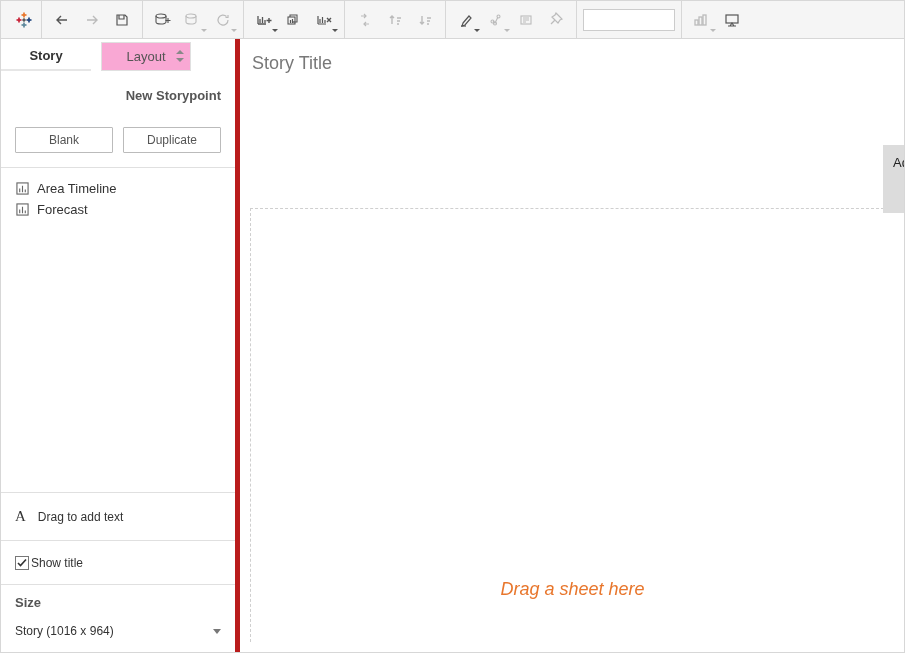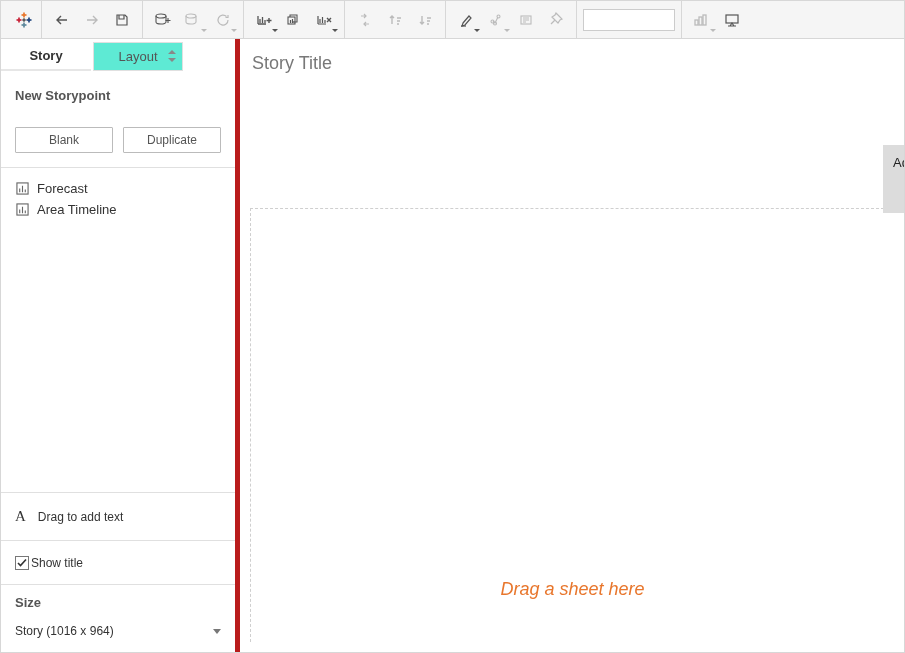--- a/index.html
+++ b/index.html
@@ -25,7 +25,7 @@
 .tabs { display: flex; align-items: center; height: 35px; }
 .tab { width: 90px; height: 29px; display: flex; align-items: center; justify-content: center; font-size: 13px; color: #555; cursor: pointer; }
 .tab.active { font-weight: bold; color: #333; border-bottom: 2px solid #e6e6e6; }
-.tab.layout { position: relative; border:1px solid #e0e0e0; background:#5eead4; margin-left:2px;}
+.tab.layout { position: relative; border:1px solid #e0e0e0; background:#f9a8d4; margin-left:10px;}
 .tab.layout .lr-arrows { position:absolute; right:6px; font-size:10px; color:#888; }
 .section-title { padding: 14px 14px 10px; font-size: 13px; font-weight: bold; color: #555; }
 .btn-row { display: flex; gap: 10px; padding: 14px 14px 14px; }

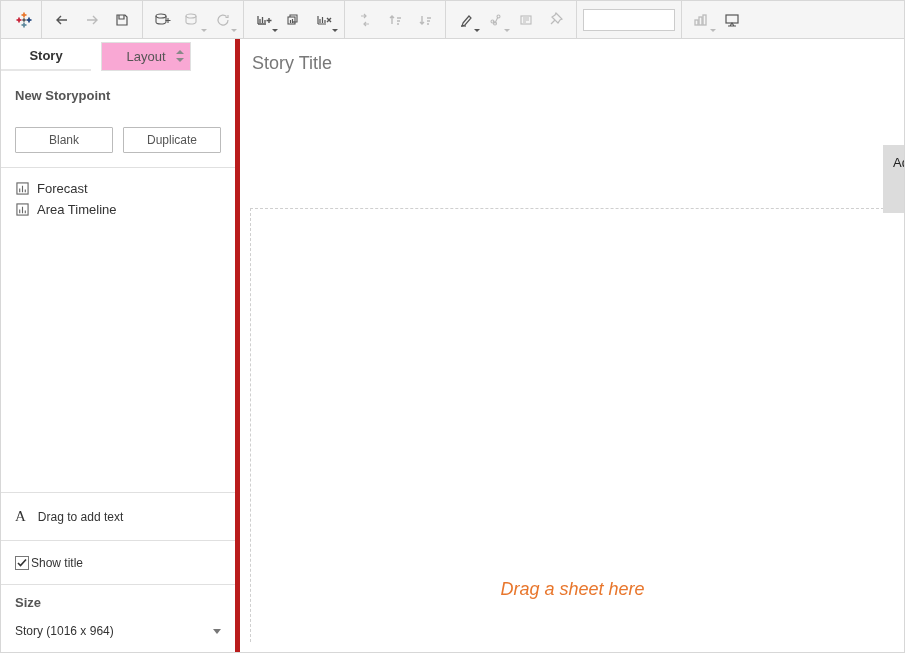--- a/index.html
+++ b/index.html
@@ -27,7 +27,7 @@
 .tab.active { font-weight: bold; color: #333; border-bottom: 2px solid #e6e6e6; }
 .tab.layout { position: relative; border:1px solid #e0e0e0; background:#f9a8d4; margin-left:10px;}
 .tab.layout .lr-arrows { position:absolute; right:6px; font-size:10px; color:#888; }
-.section-title { padding: 14px 14px 10px; font-size: 13px; font-weight: bold; color: #555; }
+.section-title { padding: 14px 14px 10px; font-size: 13px; font-weight: bold; color: #555; text-align: right; }
 .btn-row { display: flex; gap: 10px; padding: 14px 14px 14px; }
 .pill-btn { flex: 1; height: 26px; border: 1px solid #bbb; background: #fff; font-size: 12px; color: #555; cursor: pointer; border-radius: 1px; }
 .divider { height: 1px; background: #e0e0e0; }

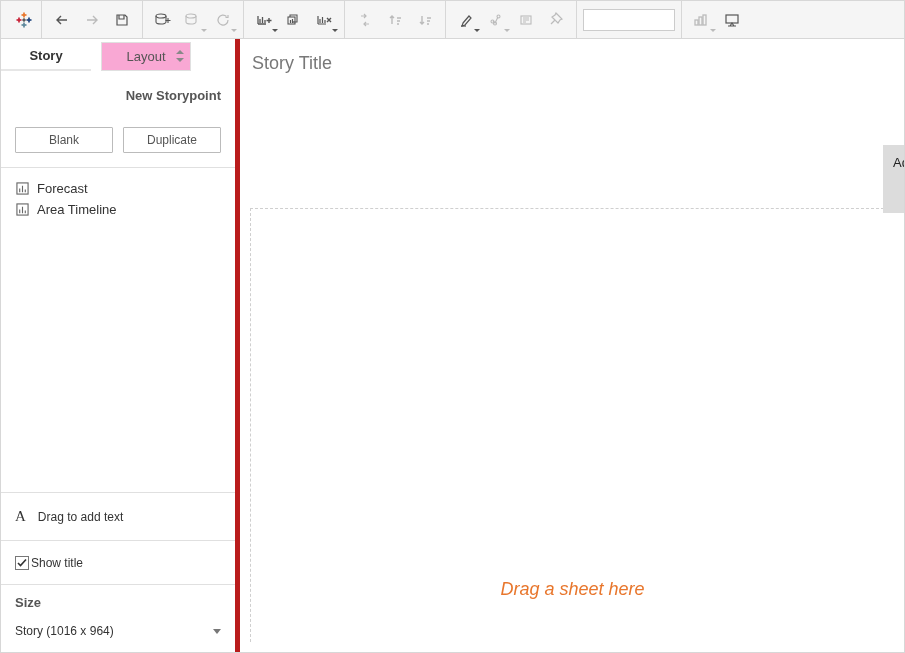--- a/index.html
+++ b/index.html
@@ -233,7 +233,7 @@
                 <path d="M4 11V7M7 11V4M10 11V8"></path>
               </svg>
           </span>
-          <span class="sheet-label">Forecast</span>
+          <span class="sheet-label">Area Timeline</span>
         </div>
         <div class="sheet-item">
           <span class="sheet-icon">
@@ -242,7 +242,7 @@
                 <path d="M4 11V7M7 11V4M10 11V8"></path>
               </svg>
           </span>
-          <span class="sheet-label">Area Timeline</span>
+          <span class="sheet-label">Forecast</span>
         </div>
       </div>
       <div class="drag-text-row">

